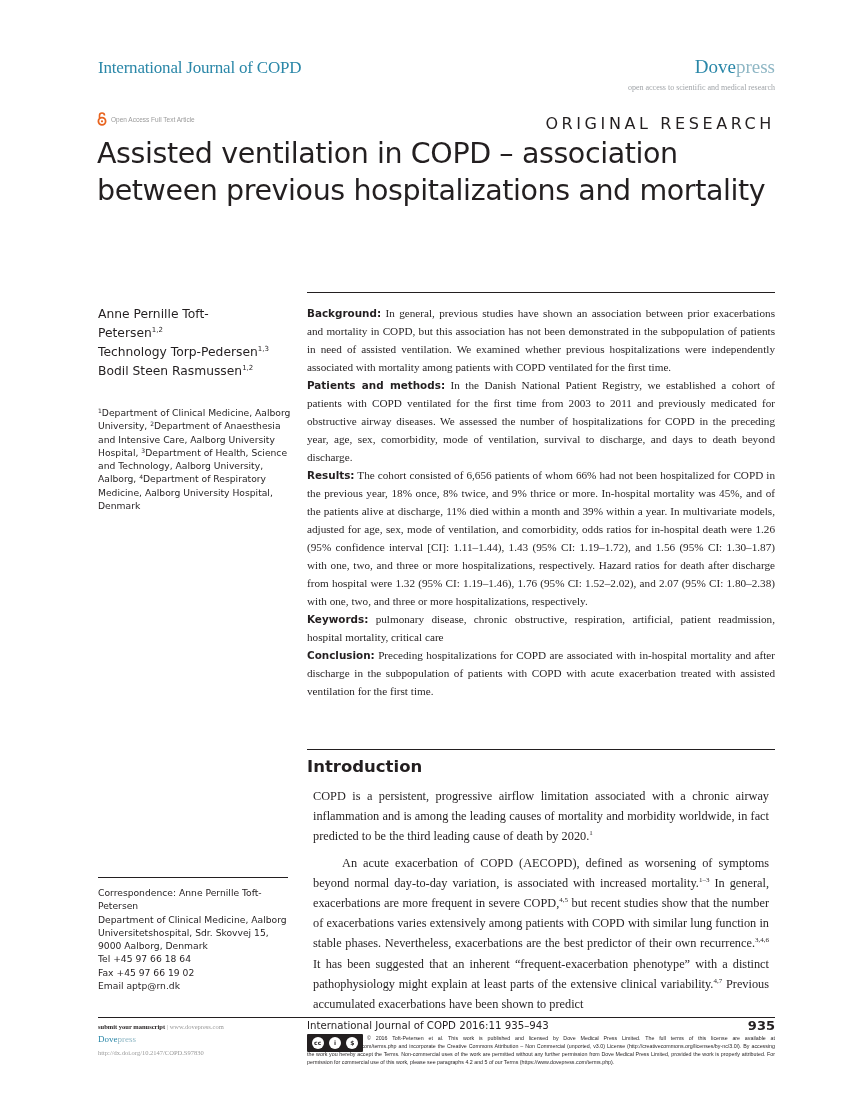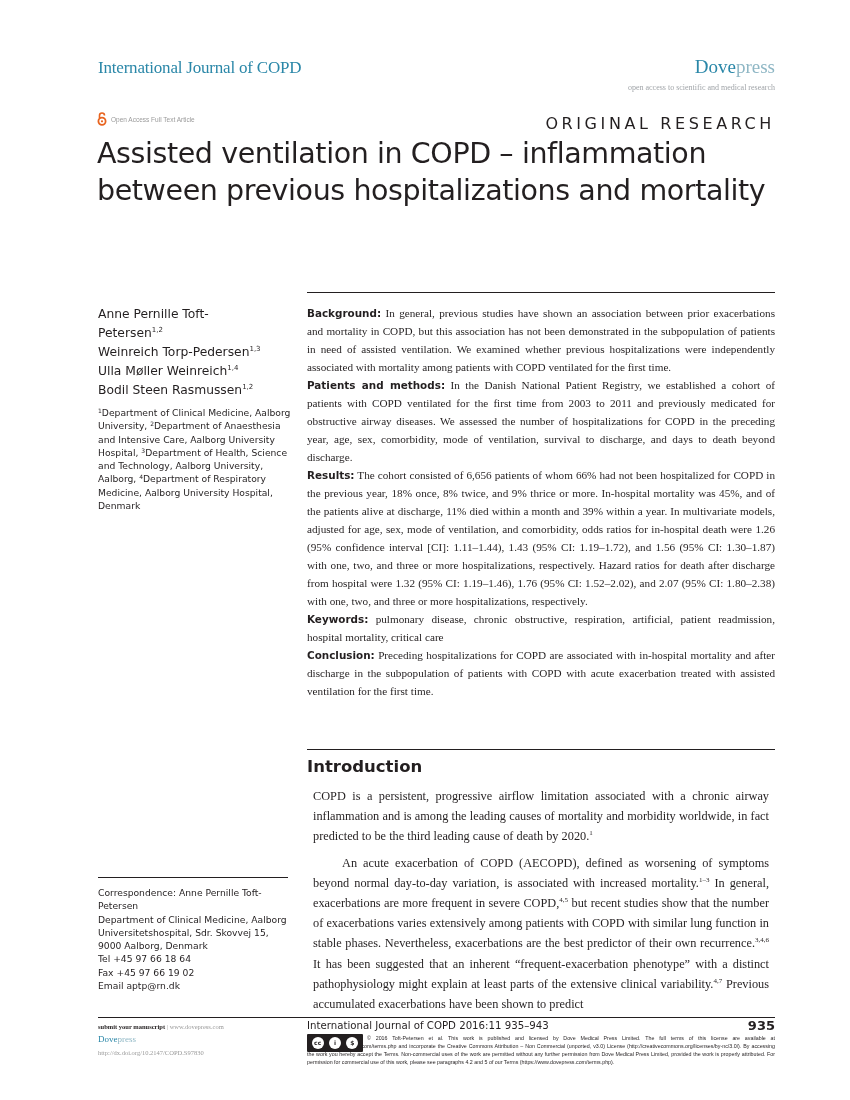--- a/index.html
+++ b/index.html
@@ -58,7 +58,7 @@
 <div class="abs category">ORIGINAL RESEARCH</div>
 
 <div class="abs title">
-  <div>Assisted ventilation in COPD – inflammation</div>
+  <div>Assisted ventilation in COPD – association</div>
   <div>between previous hospitalizations and mortality</div>
 </div>
 

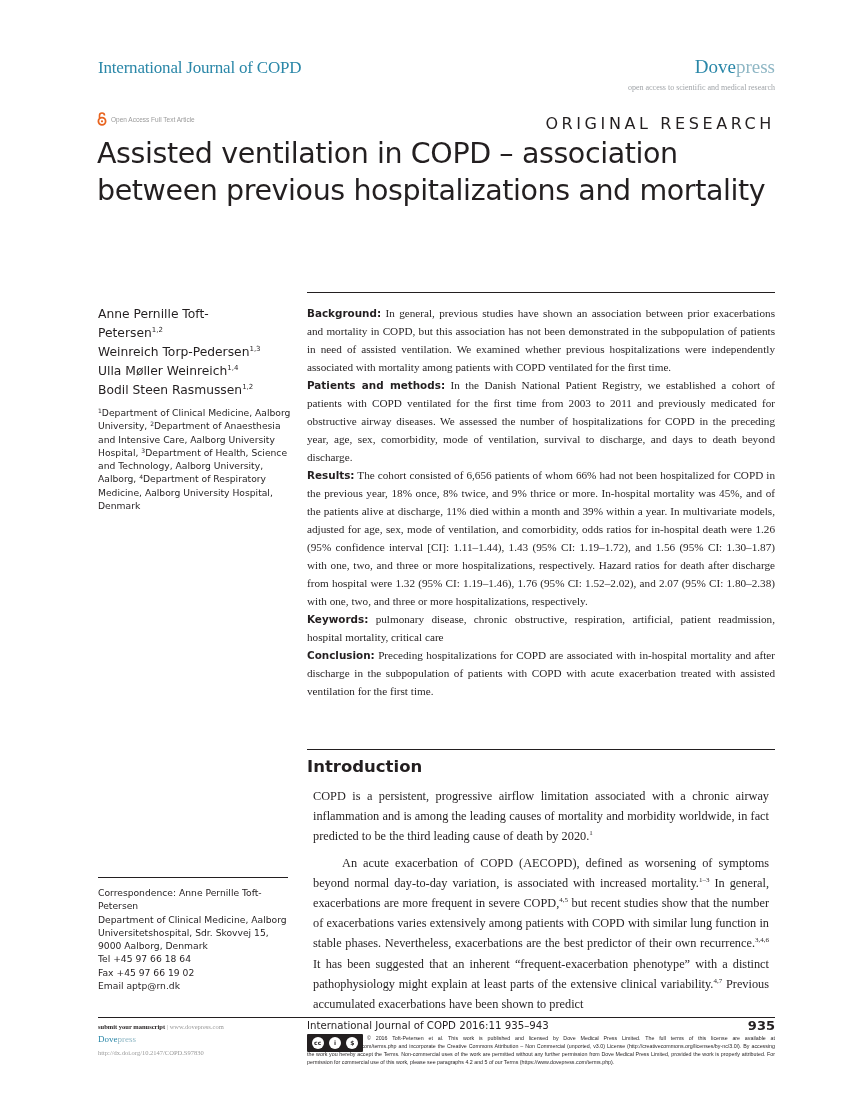--- a/index.html
+++ b/index.html
@@ -65,7 +65,7 @@
 <div class="abs authors">
   <div><span>Anne Pernille Toft-</span></div>
   <div><span>Petersen</span><sup>1,2</sup></div>
-  <div><span>Weinreich Torp-Pedersen</span><sup>1,3</sup></div>
+  <div><span>Technology Torp-Pedersen</span><sup>1,3</sup></div>
   <div><span>Ulla Møller Weinreich</span><sup>1,4</sup></div>
   <div><span>Bodil Steen Rasmussen</span><sup>1,2</sup></div>
 </div>

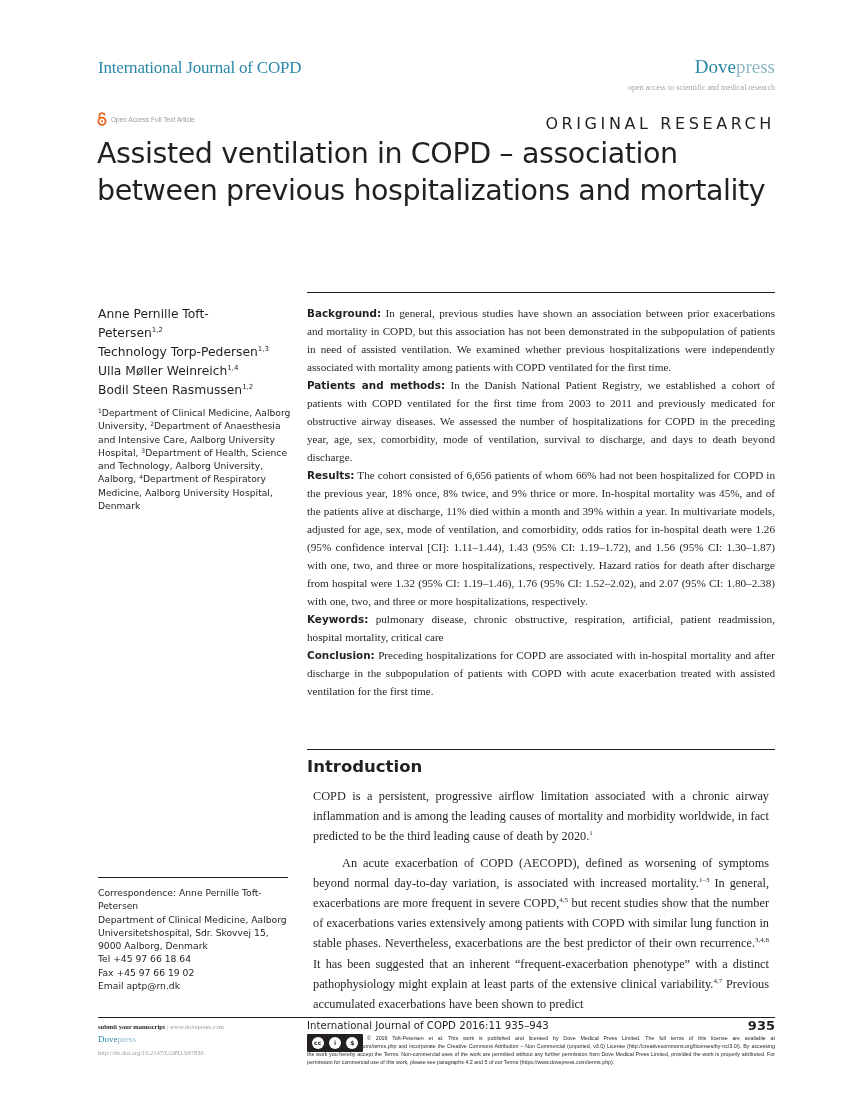--- a/index.html
+++ b/index.html
@@ -66,7 +66,6 @@
   <div><span>Anne Pernille Toft-</span></div>
   <div><span>Petersen</span><sup>1,2</sup></div>
   <div><span>Technology Torp-Pedersen</span><sup>1,3</sup></div>
-  <div><span>Ulla Møller Weinreich</span><sup>1,4</sup></div>
   <div><span>Bodil Steen Rasmussen</span><sup>1,2</sup></div>
 </div>
 

